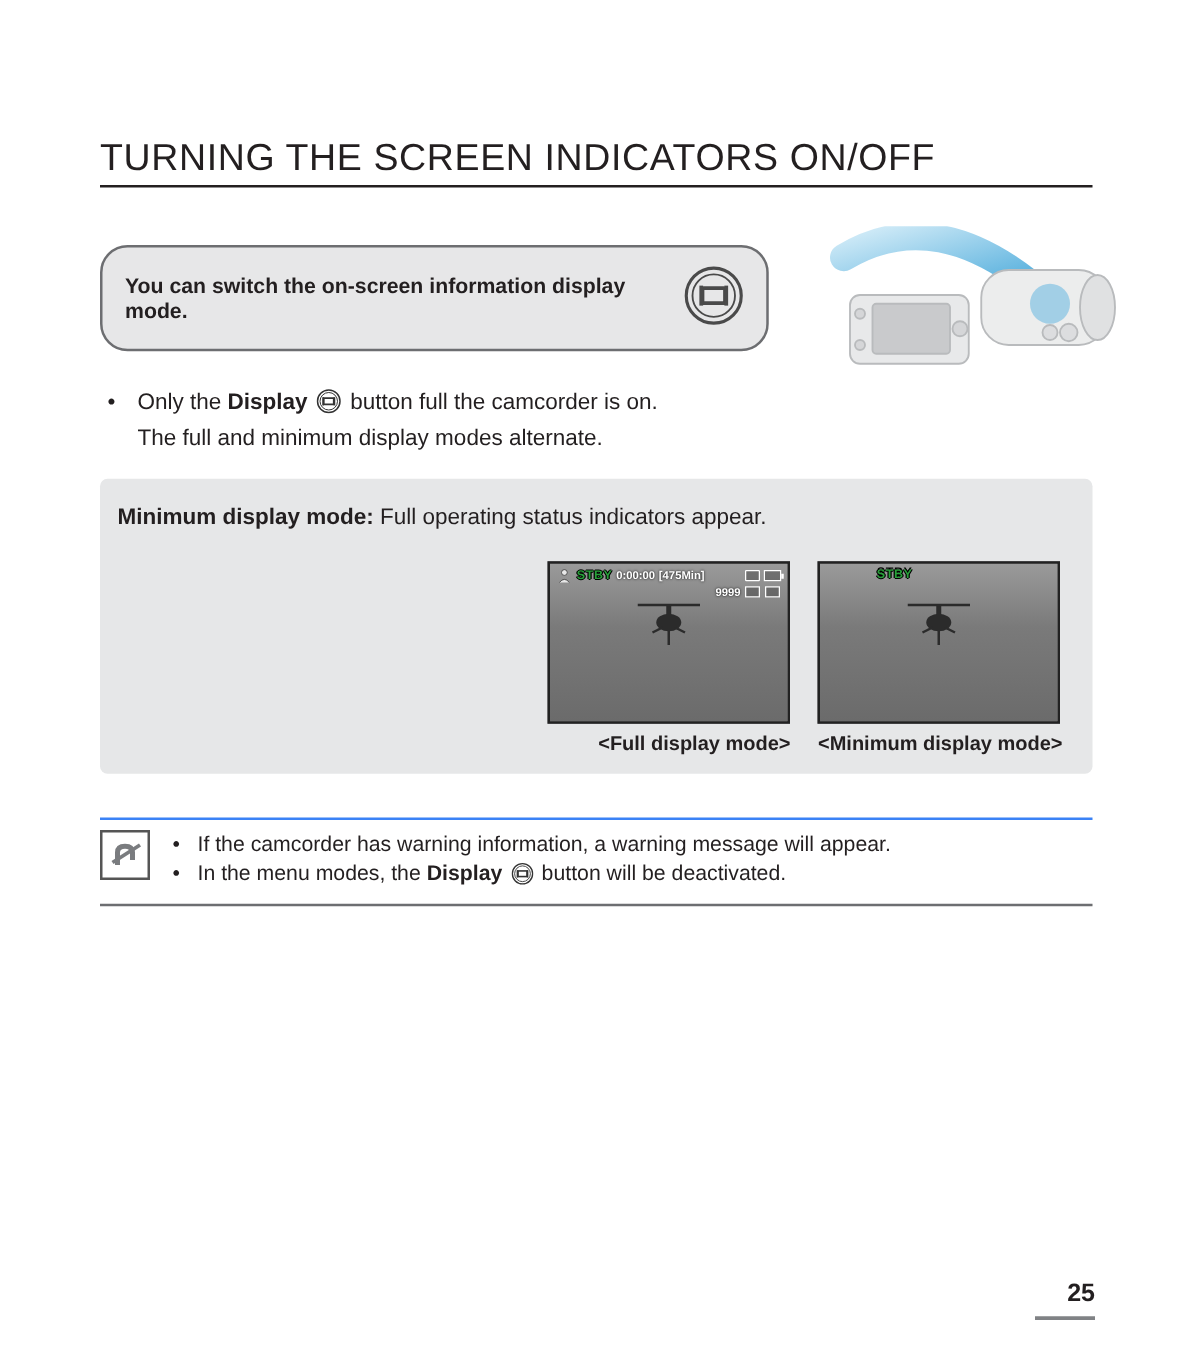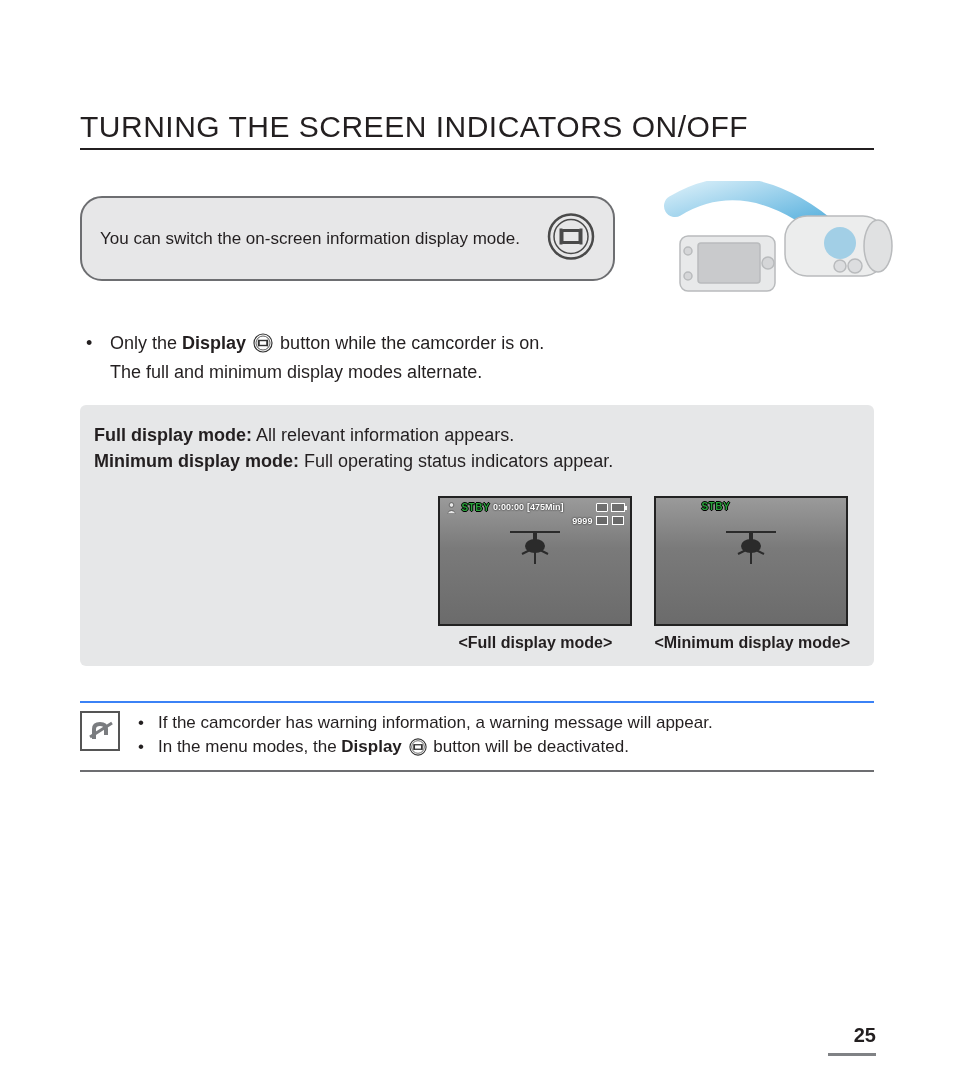--- a/index.html
+++ b/index.html
@@ -24,8 +24,9 @@
     display: flex;
     align-items: center;
     gap: 10px;
-    margin-bottom: 50px;
-    position: relative;
+    margin-bottom: 28px;
+    position: relative;
+    font-weight: bold;
   }
   .intro-box {
     background: #e7e7e8;

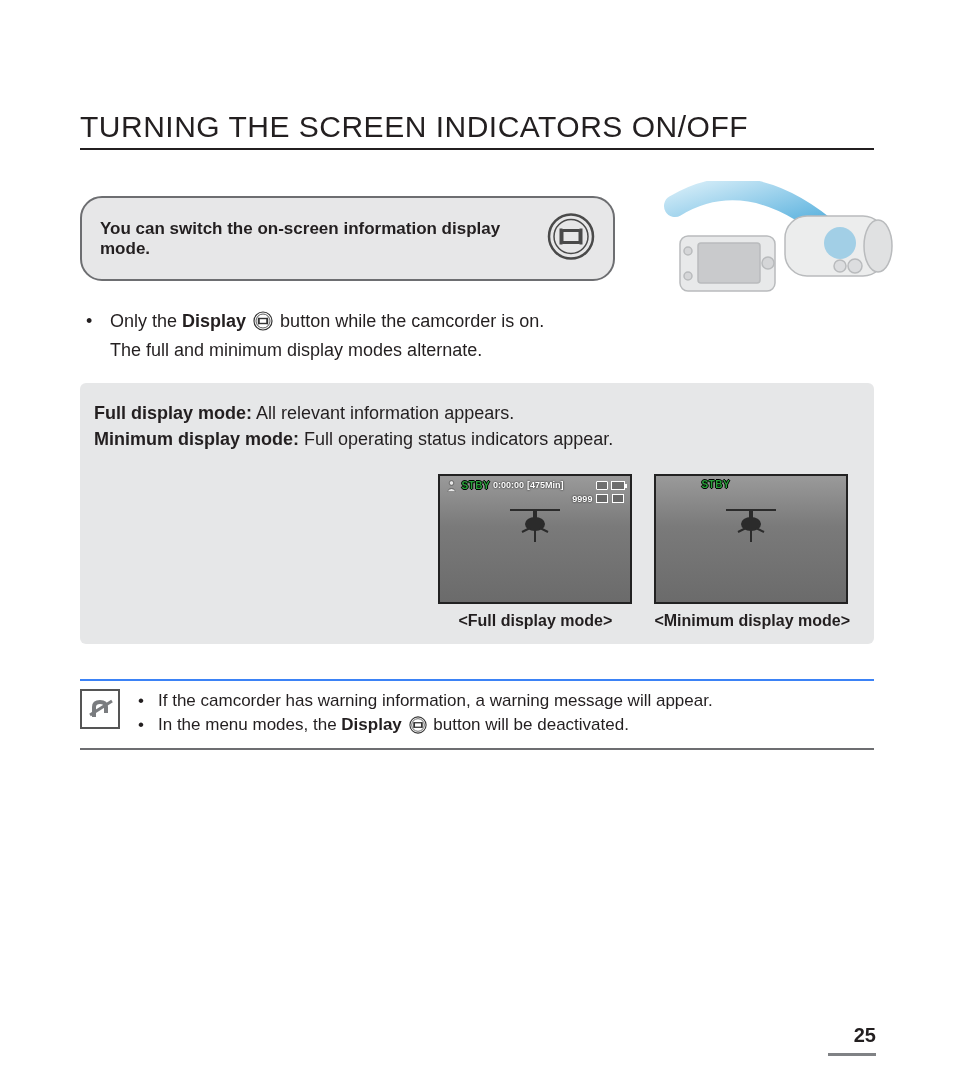--- a/index.html
+++ b/index.html
@@ -225,7 +225,7 @@
         <rect x="4.8" y="6.8" width="1.4" height="6.5" fill="#333"></rect>
         <rect x="13.8" y="6.8" width="1.4" height="6.5" fill="#333"></rect>
       </svg>
-    </span><span> button while the camcorder is on.</span><br>
+    </span><span> button full the camcorder is on.</span><br>
     <span>The full and minimum display modes alternate.</span>
   </div>
 </div>

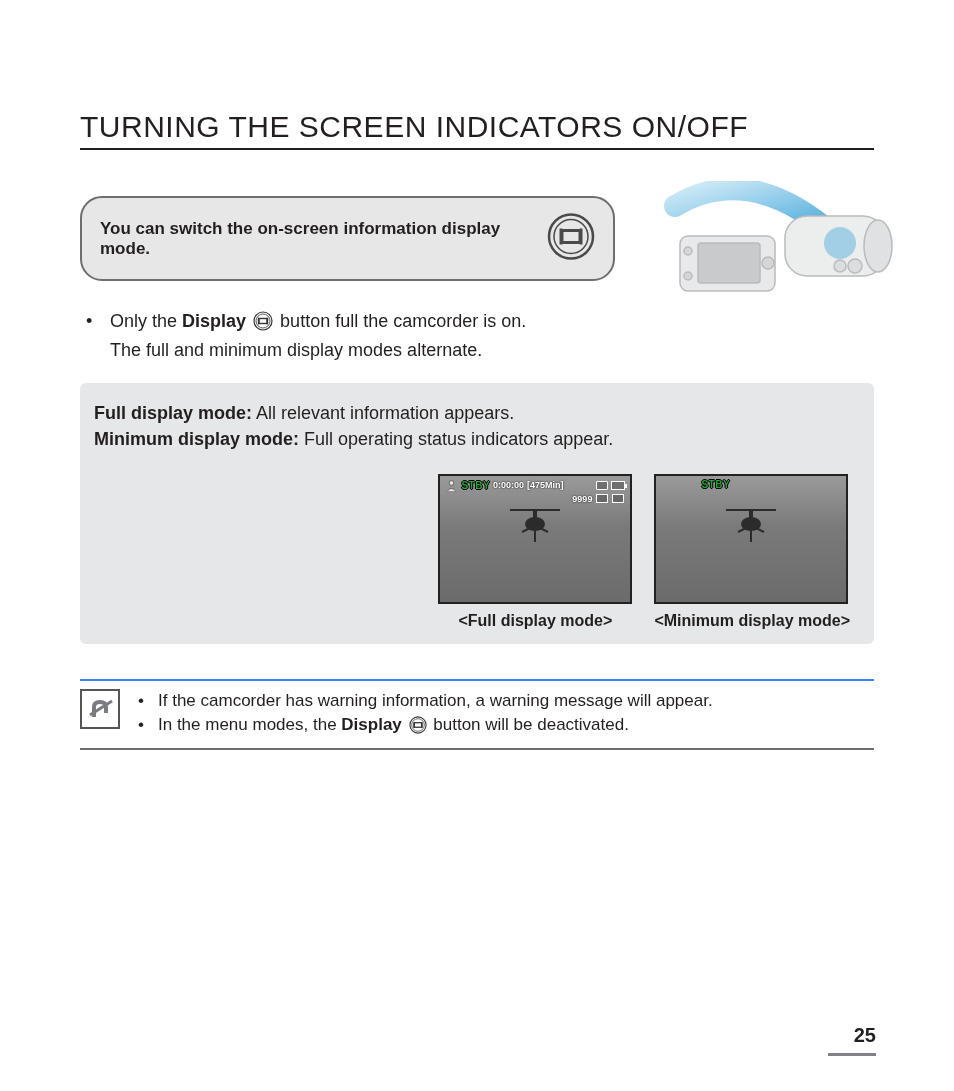--- a/index.html
+++ b/index.html
@@ -231,9 +231,6 @@
 </div>
 
 <div class="modes-box">
-  <div class="modeline">
-    <b>Full display mode:</b><span> All relevant information appears.</span>
-  </div>
   <div class="modeline">
     <b>Minimum display mode:</b><span> Full operating status indicators appear.</span>
   </div>

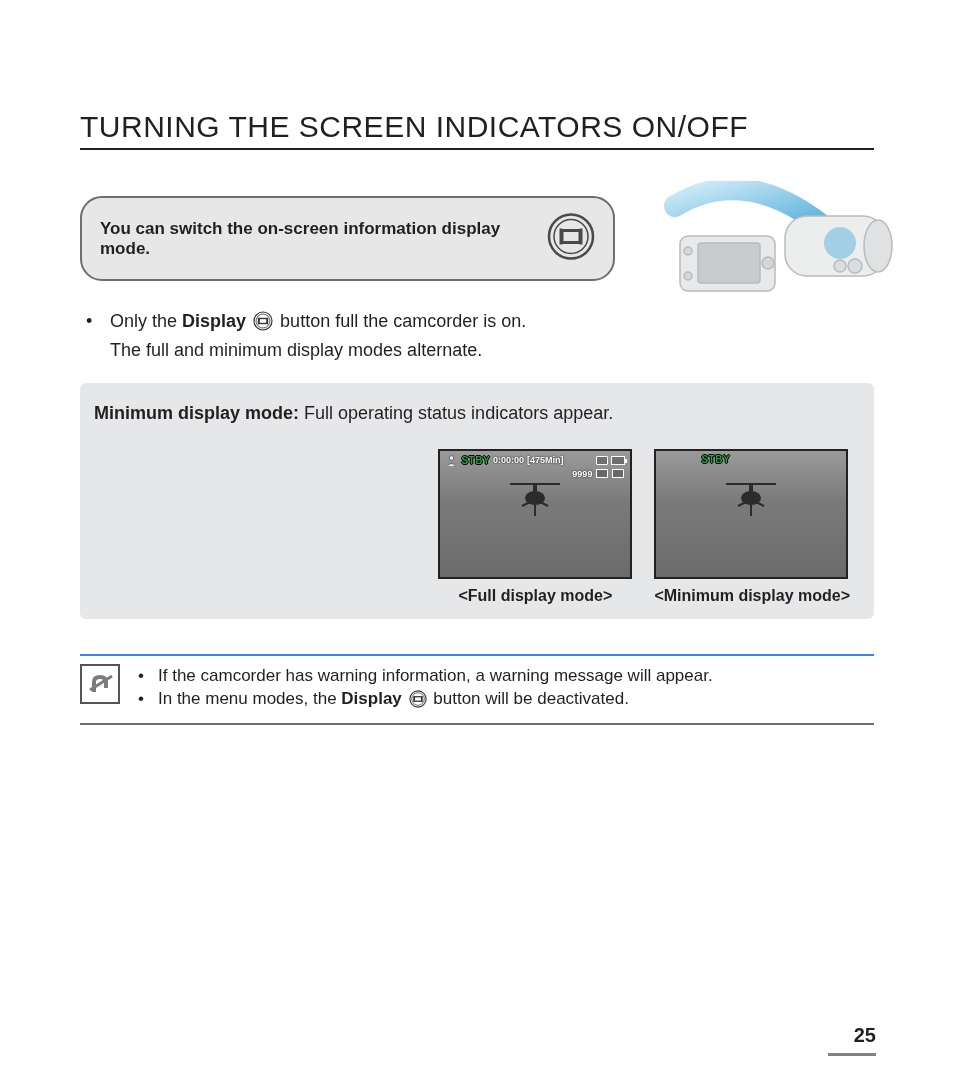--- a/index.html
+++ b/index.html
@@ -77,7 +77,7 @@
     margin-top: 22px;
     padding-right: 10px;
   }
-  .screen-col { text-align: center; }
+  .screen-col { text-align: right; }
   .screen {
     width: 194px;
     height: 130px;

